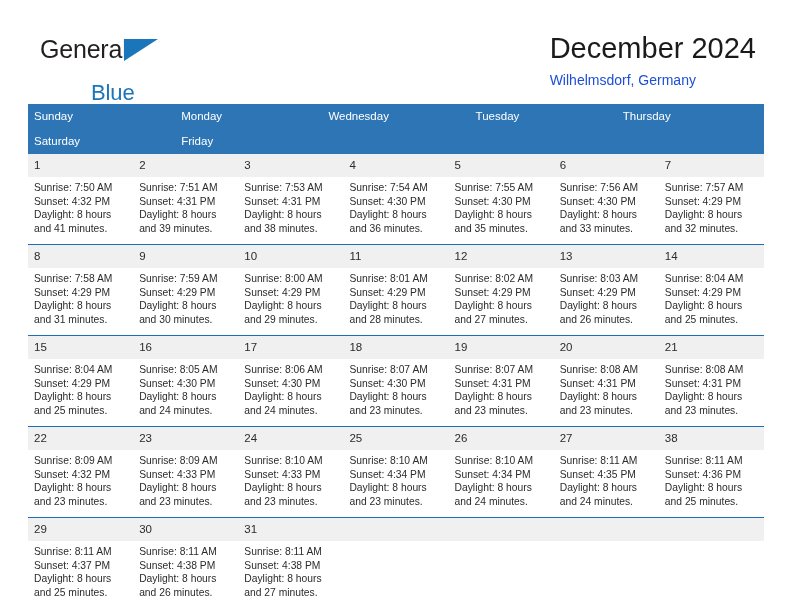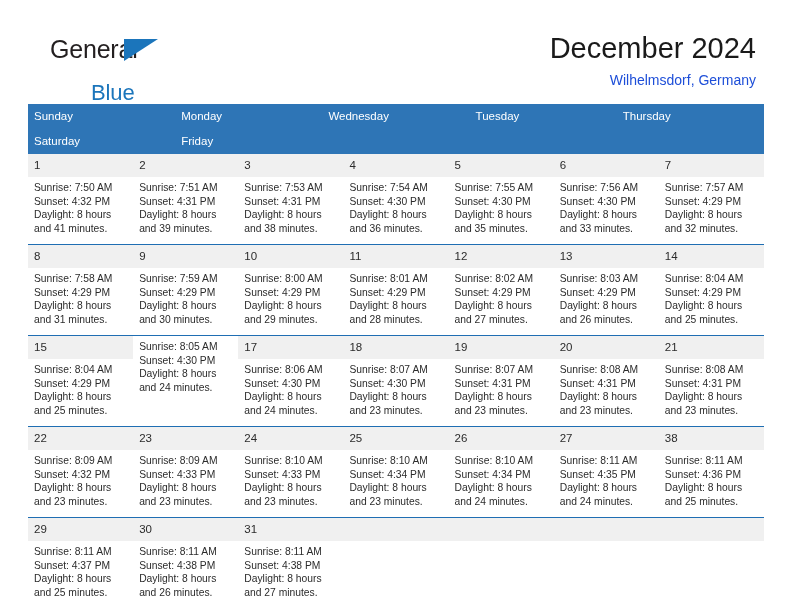--- a/index.html
+++ b/index.html
@@ -35,7 +35,7 @@
   }
   .brand-general {
     position: absolute;
-    left: 14px; top: 0;
+    left: 4px; top: 0;
     font-size: 25px;
     line-height: 27px;
     color: #231f20;

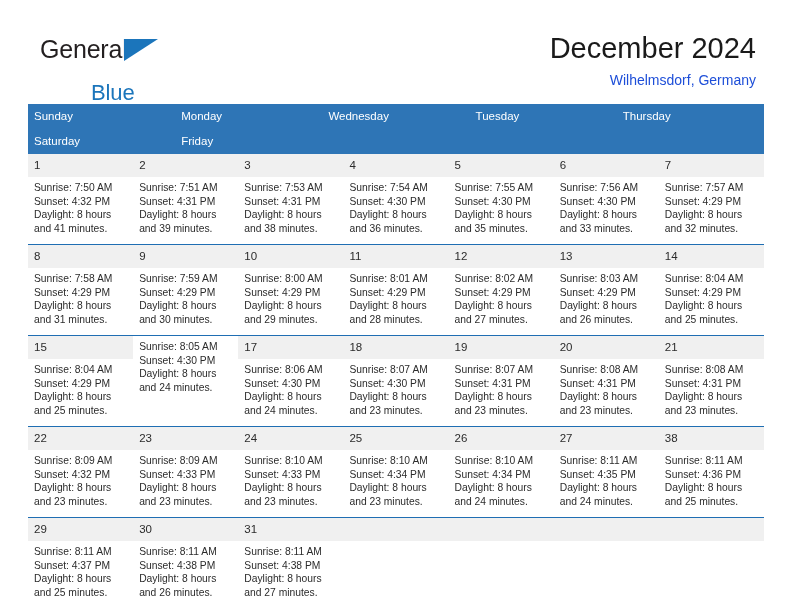--- a/index.html
+++ b/index.html
@@ -64,7 +64,7 @@
     position: absolute;
     right: 36px;
     top: 30px;
-    text-align: right;
+    text-align: left;
   }
   .cal-title {
     font-size: 29px;

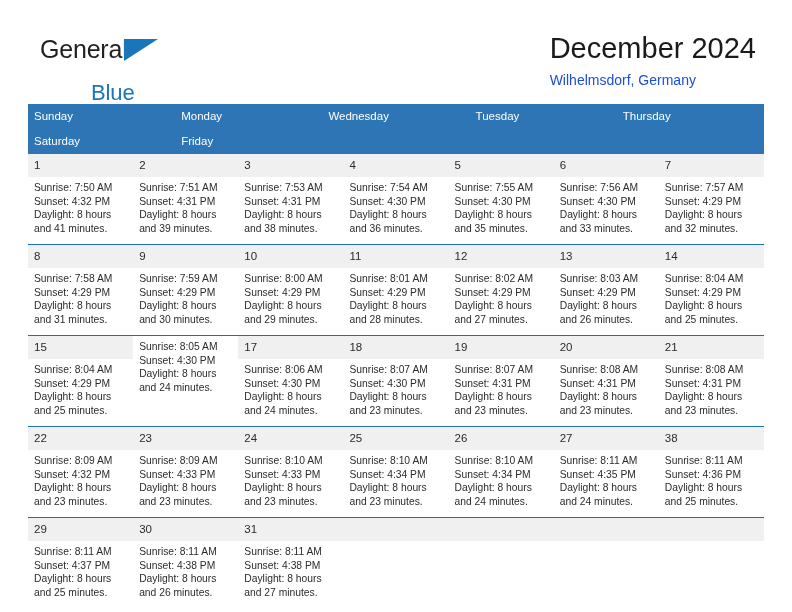--- a/index.html
+++ b/index.html
@@ -305,6 +305,7 @@
         </div>
       </div>
       <div class="day-cell">
+        <div class="day-number">16</div>
         <div class="day-info">
           <div>Sunrise: 8:05 AM</div>
           <div>Sunset: 4:30 PM</div>

